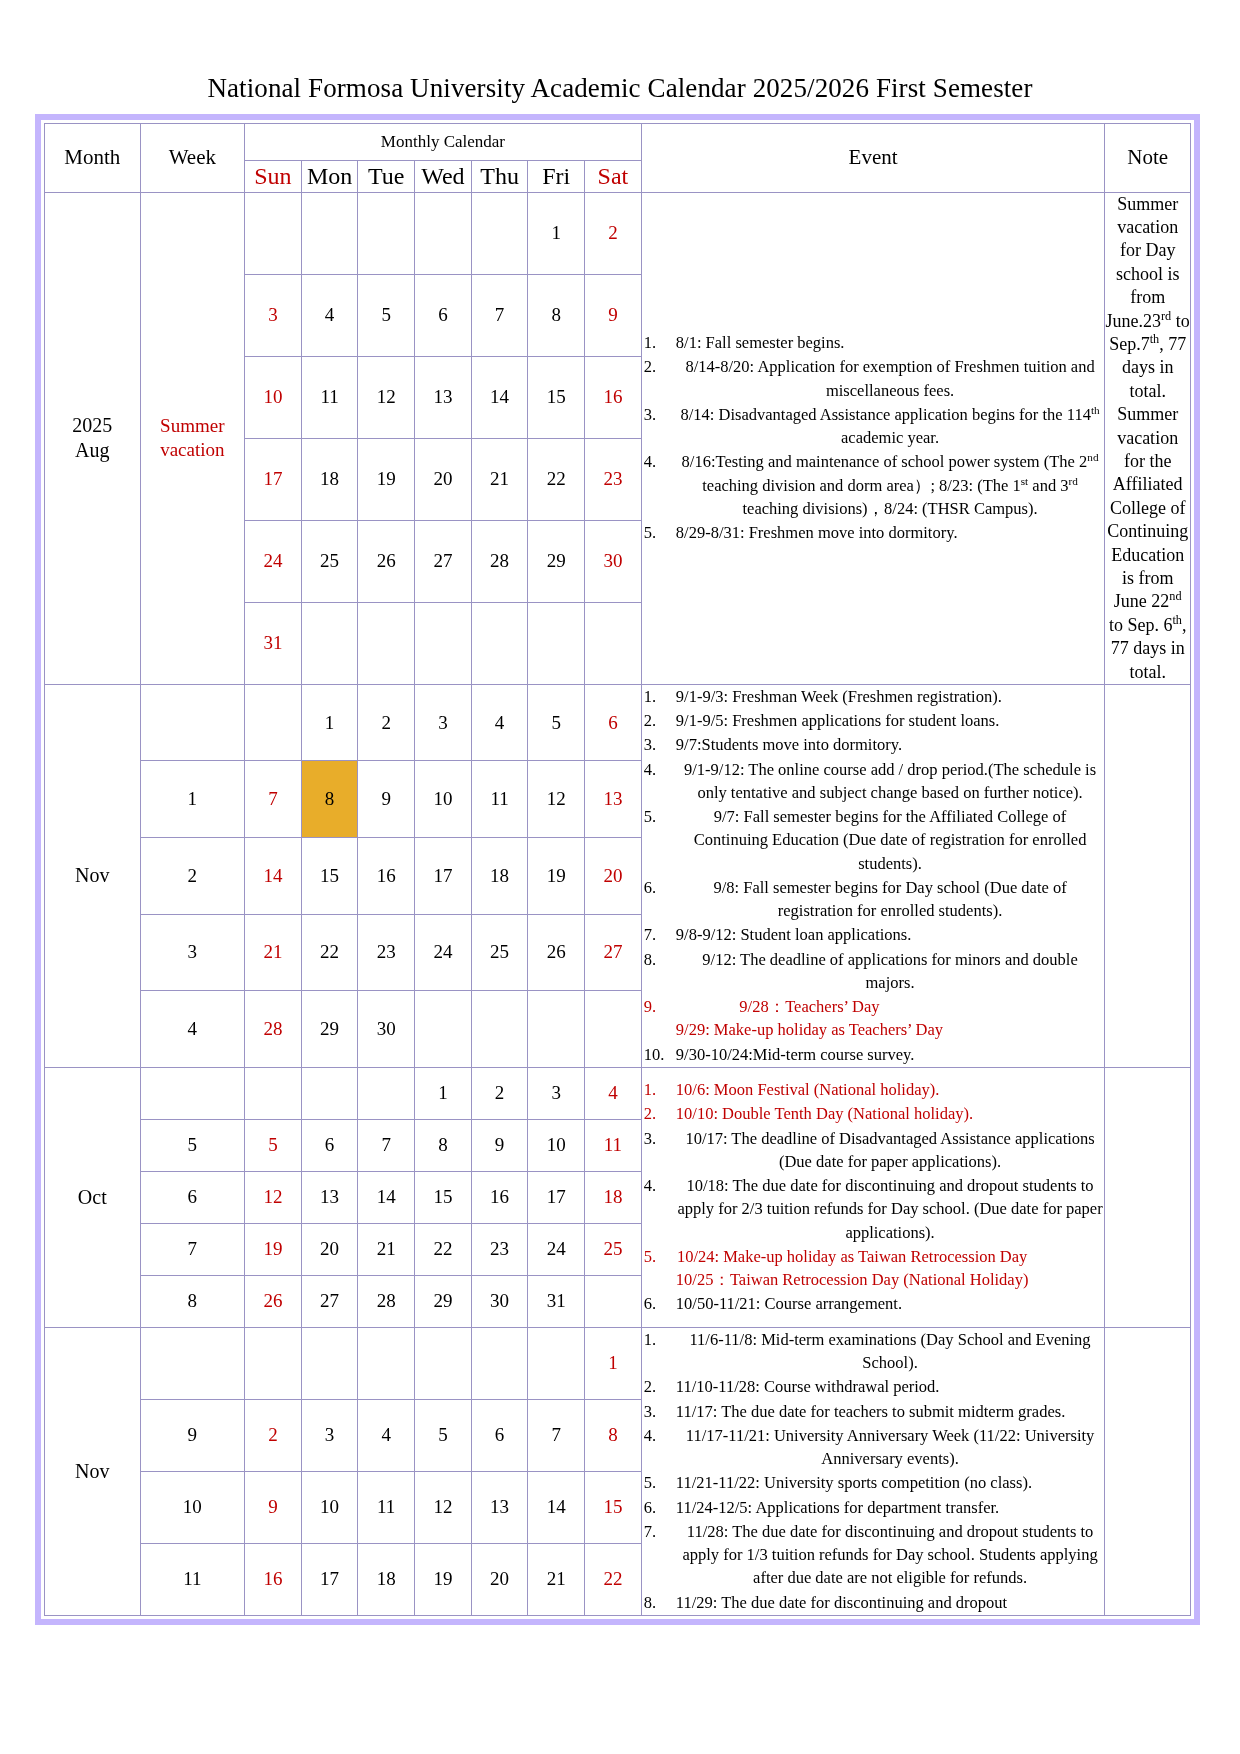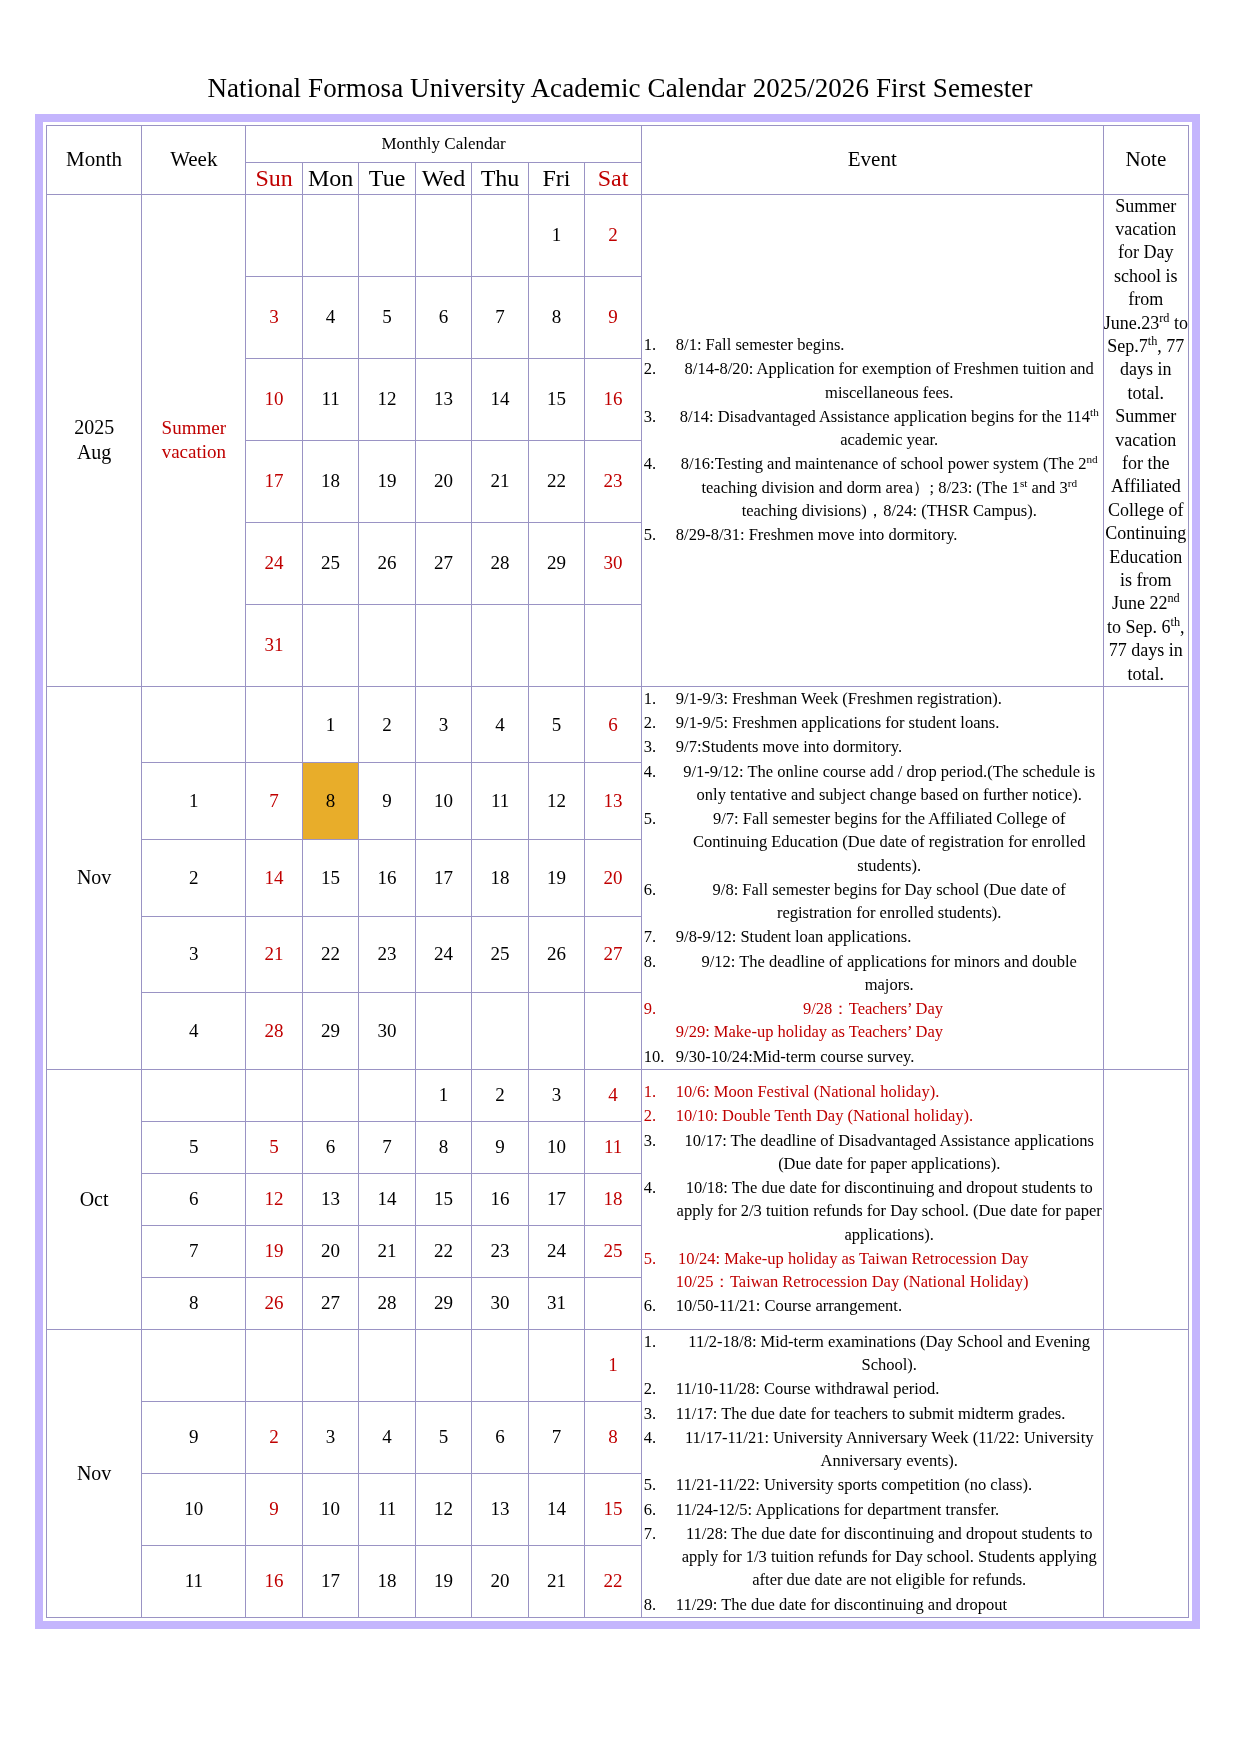--- a/index.html
+++ b/index.html
@@ -32,7 +32,7 @@
   }
   .outer-frame {
     margin: 0 40px 0 35px;
-    border: 8px solid #c4b5fd;
+    border: 6px solid #c4b5fd;
     padding: 3px;
     box-sizing: border-box;
   }

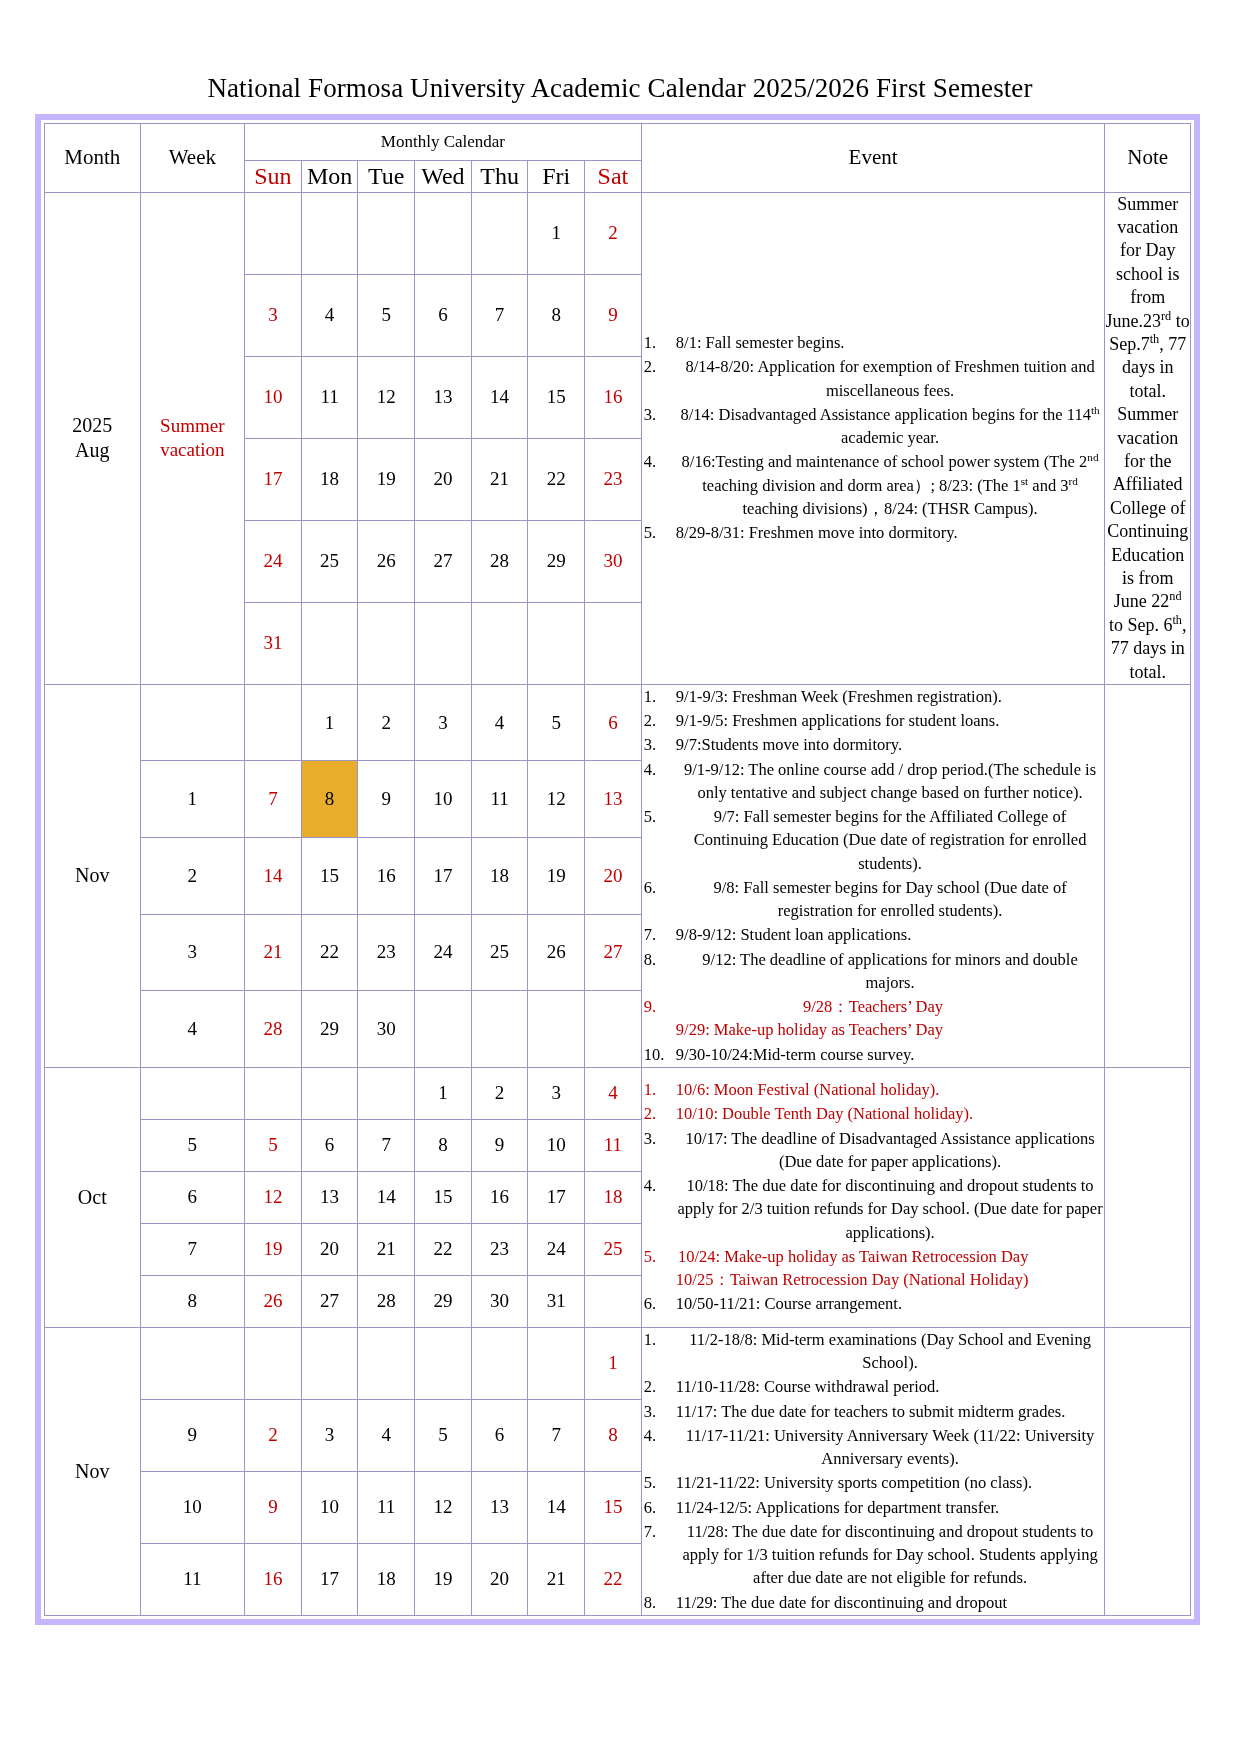--- a/index.html
+++ b/index.html
@@ -65,7 +65,7 @@
     font-size: 24px;
     height: 31px;
   }
-  .red { color: #c00000; text-align: right; }
+  .red { color: #c00000; }
 
   td.daycell {
     height: 51px;

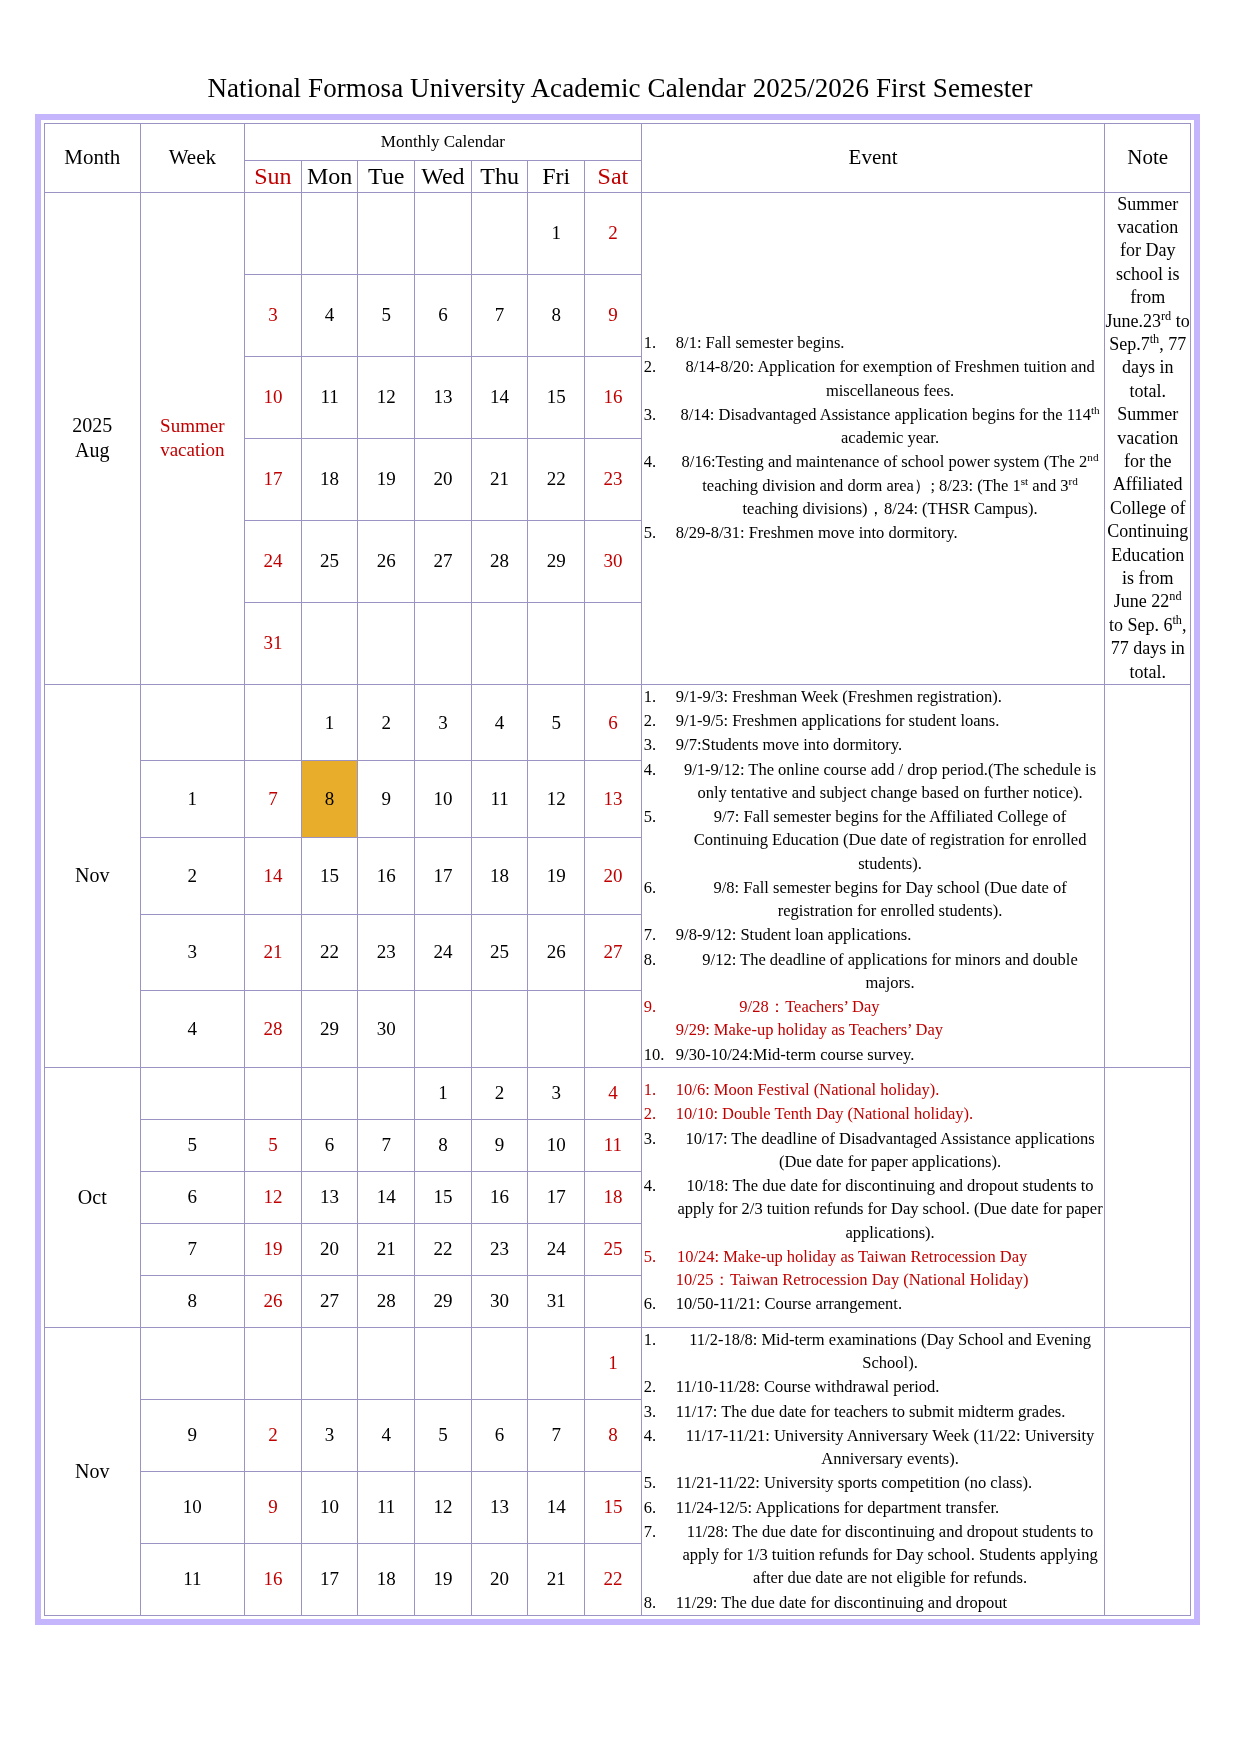--- a/index.html
+++ b/index.html
@@ -429,7 +429,7 @@
               <ol class="events">
                 <li>
                   <span class="num">1.</span>
-                  <span>11/2-18/8: Mid-term examinations (Day School and Evening School).</span>
+                  <span>11/6-11/8: Mid-term examinations (Day School and Evening School).</span>
                 </li>
                 <li>
                   <span class="num">2.</span>

